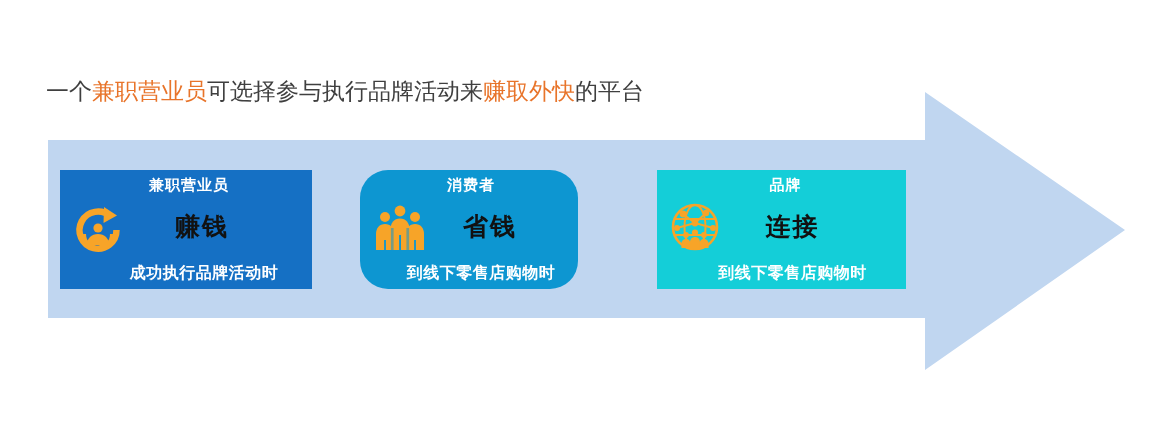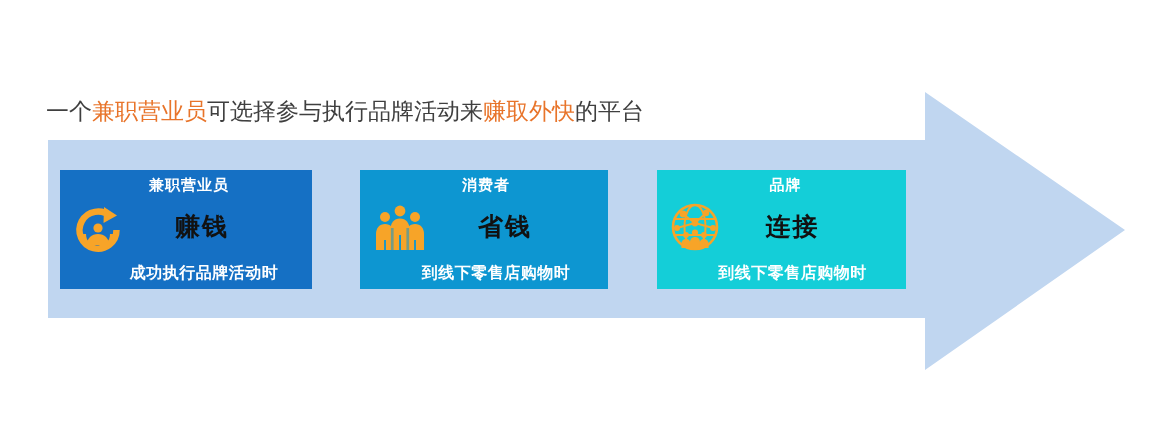--- a/index.html
+++ b/index.html
@@ -23,7 +23,7 @@
   #title {
     position: absolute;
     left: 46px;
-    top: 96px;
+    top: 76px;
     font-size: 23px;
     line-height: 30px;
     white-space: nowrap;

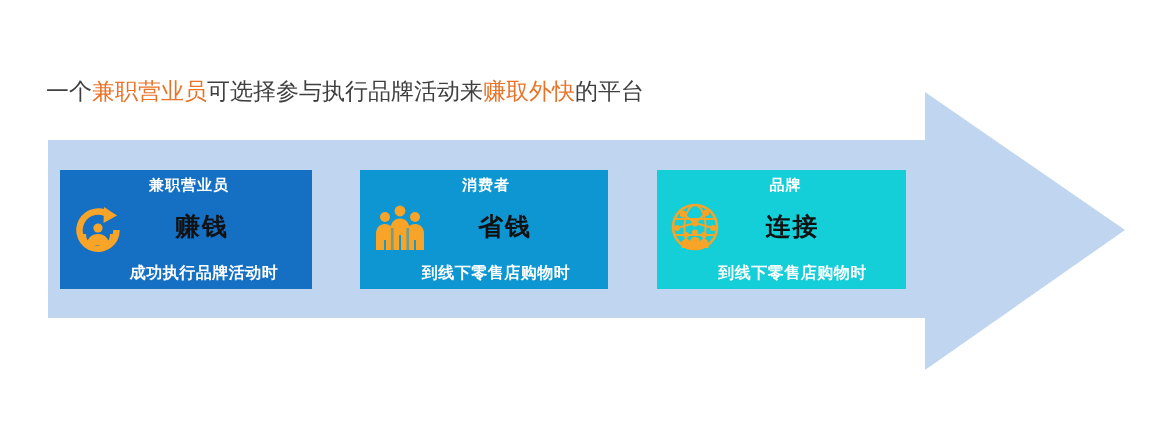--- a/index.html
+++ b/index.html
@@ -53,7 +53,7 @@
     overflow: hidden;
   }
   #card-0 { left: 60px;  width: 252px; }
-  #card-1 { left: 360px; width: 248px; }
+  #card-1 { left: 360px; width: 218px; border-radius: 28px; }
   #card-2 { left: 657px; width: 249px; }
 
   .card-header {

